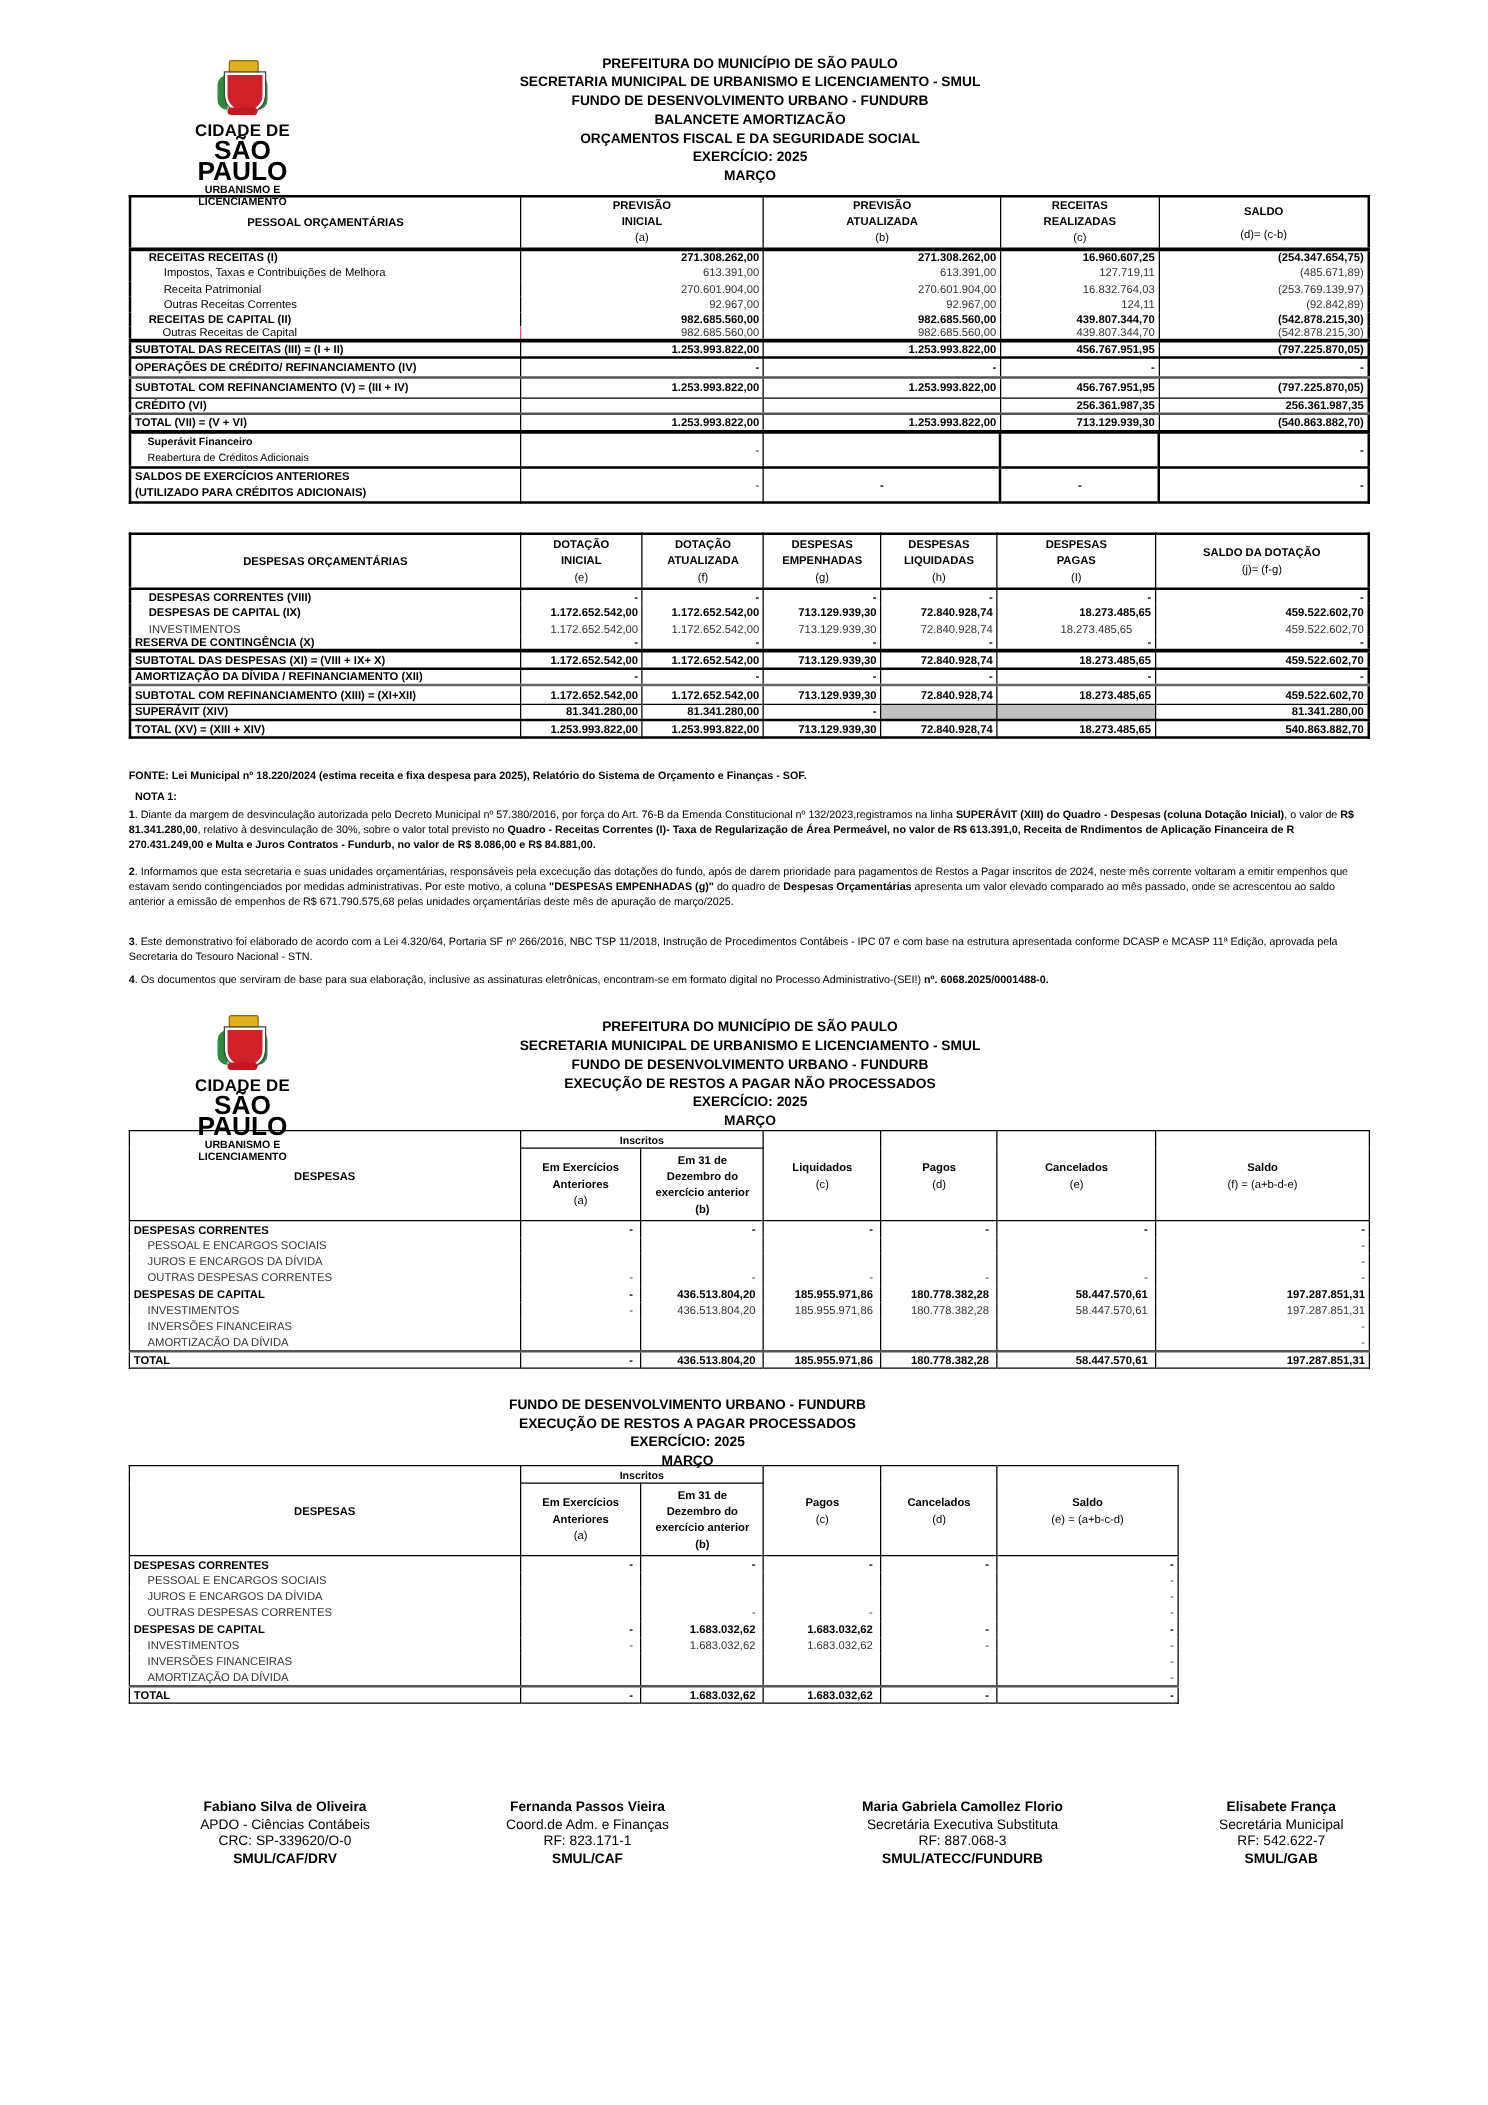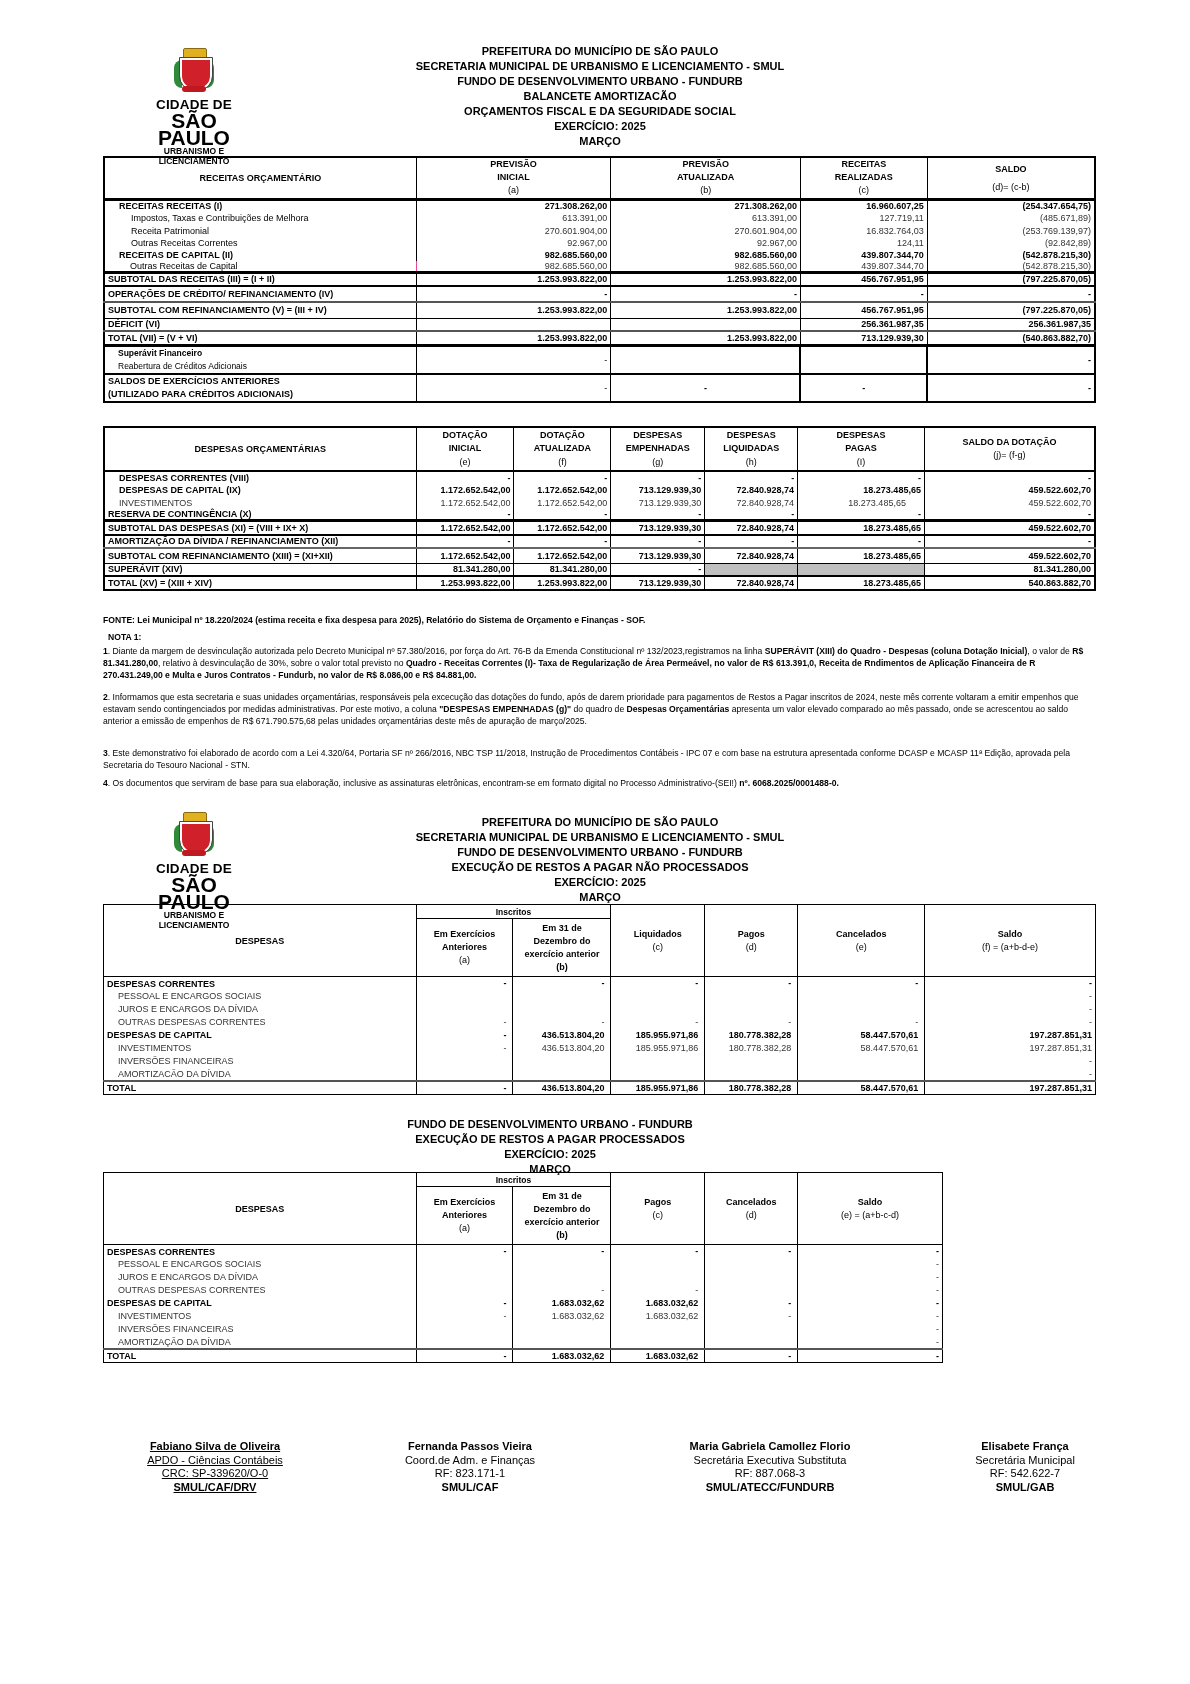--- a/index.html
+++ b/index.html
@@ -66,7 +66,7 @@
     </colgroup>
   <thead class="hd">
     <tr style="height:42px; border-bottom:3px solid #000;">
-      <th style="border-right:1px solid #000;">RECEITAS ORÇAMENTÁRIO</th>
+      <th style="border-right:1px solid #000;">PESSOAL ORÇAMENTÁRIAS</th>
       <th style="border-right:1px solid #000; line-height:13px;"><span>PREVISÃO</span><br><span>INICIAL</span><br><span style="font-weight:normal">(a)</span></th>
       <th style="border-right:1px solid #000; line-height:13px;"><span>PREVISÃO</span><br><span>ATUALIZADA</span><br><span style="font-weight:normal">(b)</span></th>
       <th style="border-right:1px solid #000; line-height:13px;"><span>RECEITAS</span><br><span>REALIZADAS</span><br><span style="font-weight:normal">(c)</span></th>

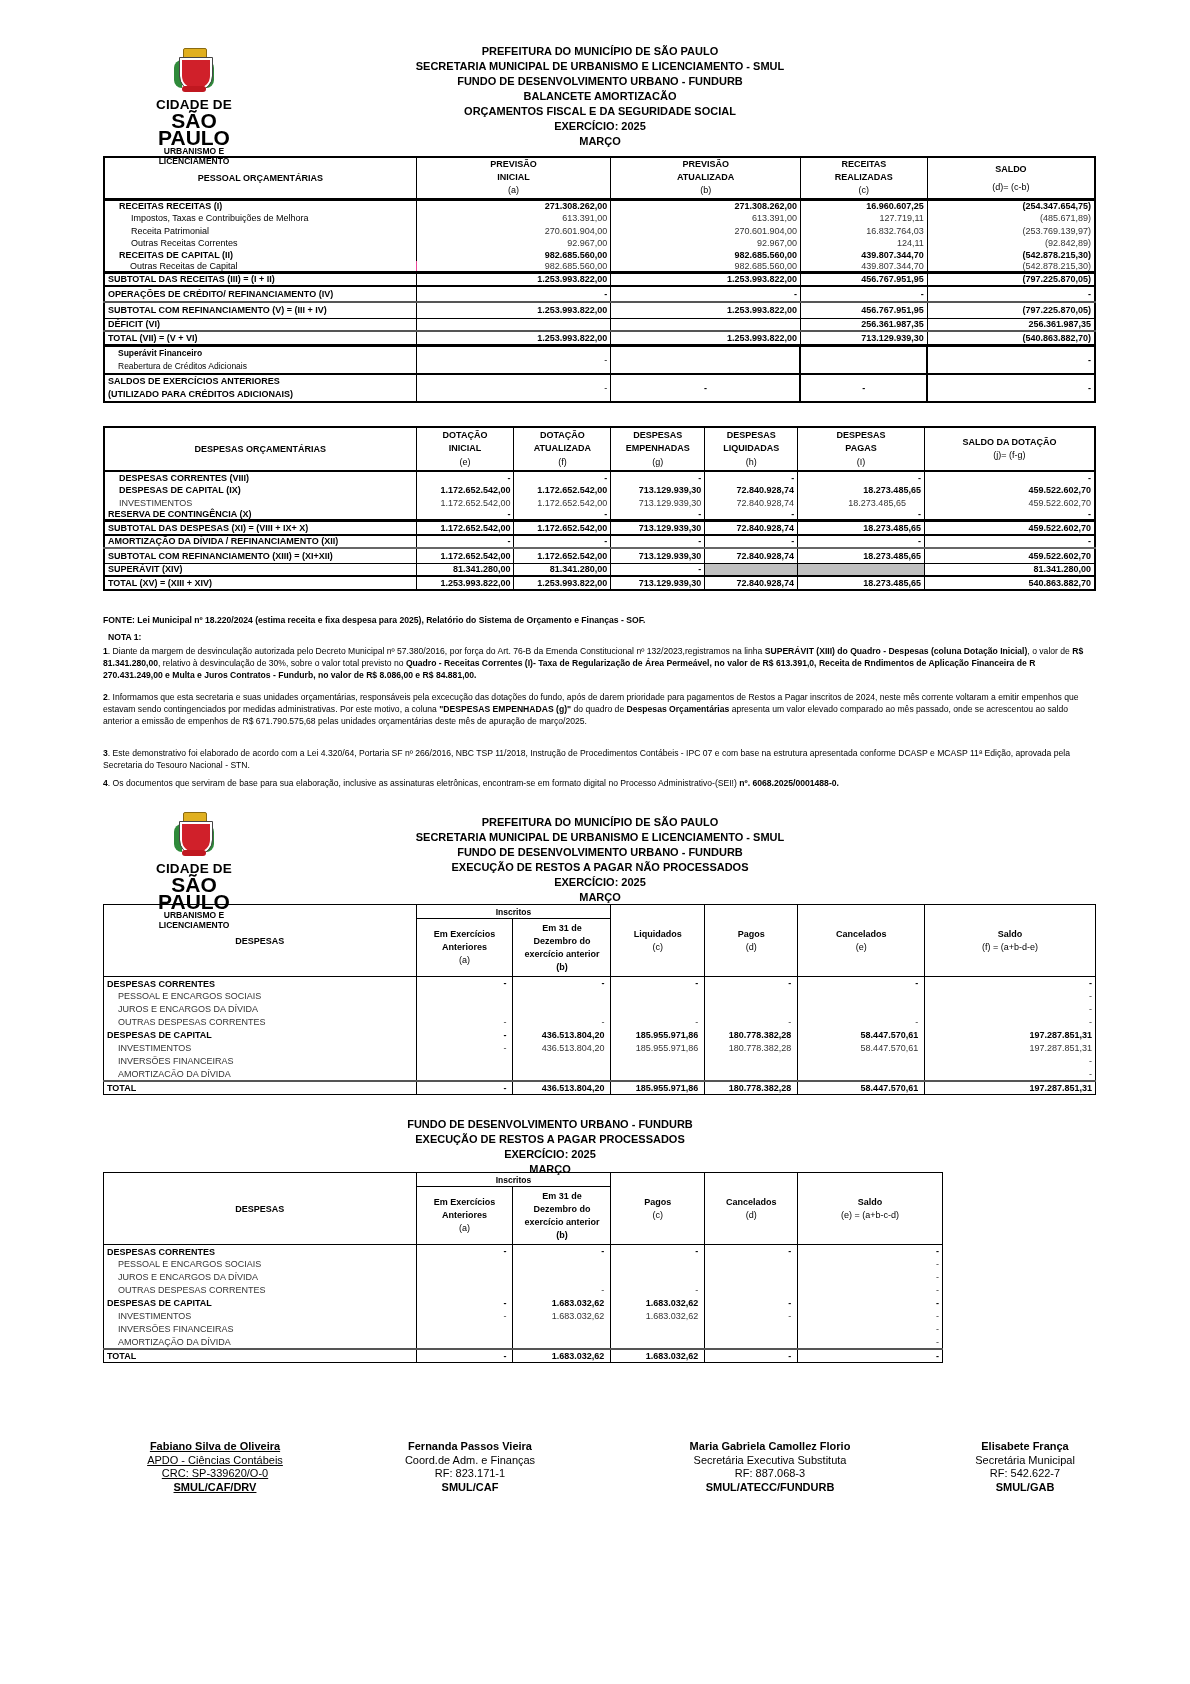--- a/index.html
+++ b/index.html
@@ -138,7 +138,7 @@
         <td class="b r">(797.225.870,05)</td>
       </tr>
       <tr style="height: 13px; border-top: 1px solid rgb(0, 0, 0);">
-        <td class="b " style="border-right:1px solid #000;">DÉFICIT (VI)</td>
+        <td class="b " style="border-right:1px solid #000;">CRÉDITO (VI)</td>
         <td class="b r" style="border-right:1px solid #000;"></td>
         <td class="b r" style="border-right:1px solid #000;"></td>
         <td class="b r" style="border-right:1px solid #000;">256.361.987,35</td>

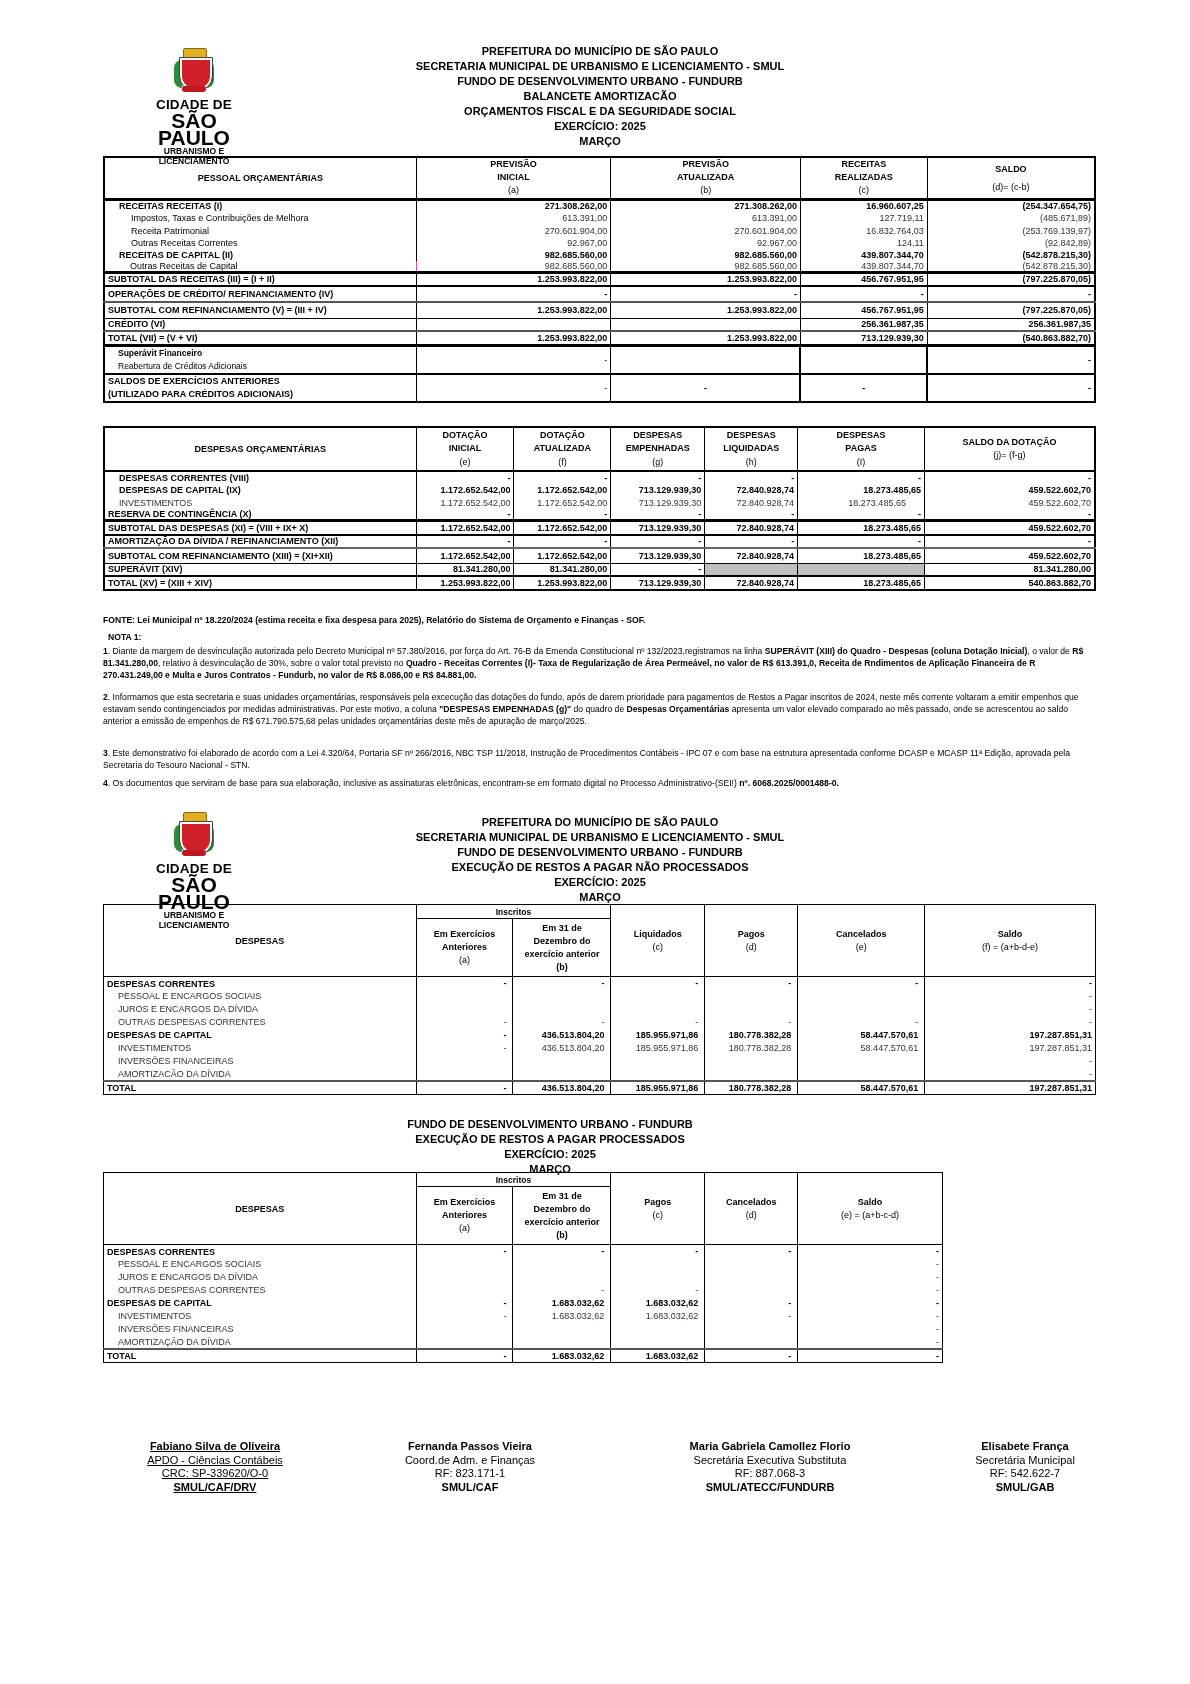--- a/index.html
+++ b/index.html
@@ -527,7 +527,7 @@
     </tbody>
 </table>
 
-<div class="sig" style="left:135px; width:160px;text-decoration:underline;">
+<div class="sig" style="left:148px; width:160px;">
   <div class="n">Fabiano Silva de Oliveira</div>
   <div>APDO - Ciências Contábeis</div>
   <div>CRC: SP-339620/O-0</div>

